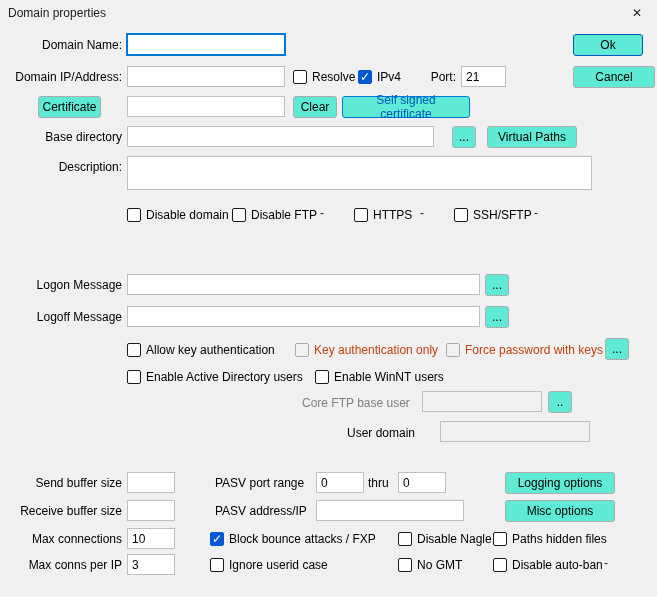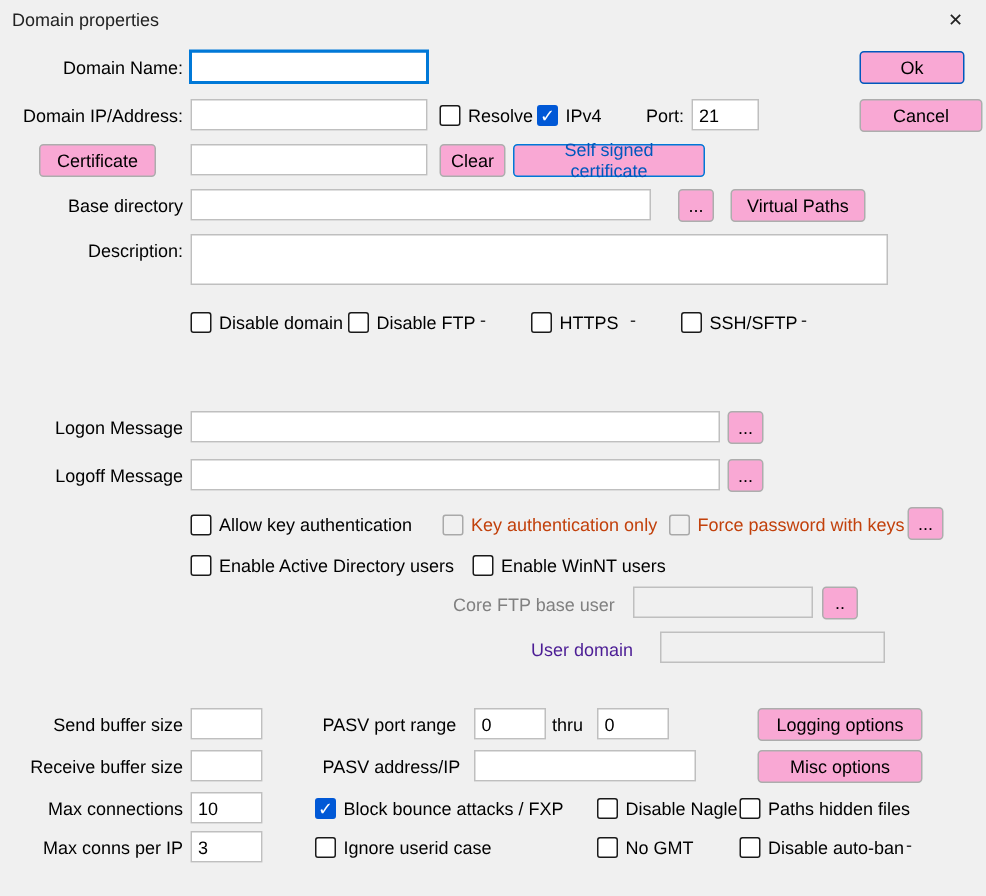--- a/index.html
+++ b/index.html
@@ -58,7 +58,7 @@
   .btn {
     position: absolute;
     height: 22px;
-    background: #f9a8d4;
+    background: #5eead4;
     border: 1px solid #adadad;
     border-radius: 3px;
     font: inherit;

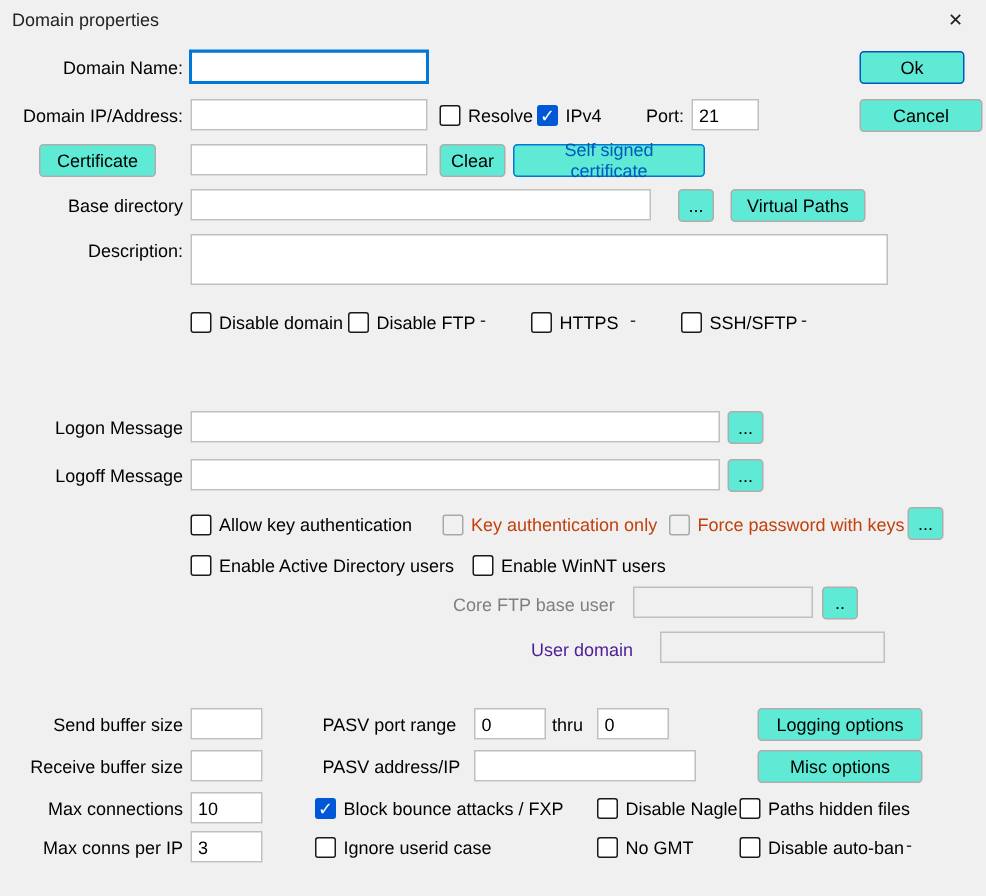--- a/index.html
+++ b/index.html
@@ -143,7 +143,7 @@
   <span class="lbl" style="left:414px;top:44px;width:42px">Port:</span>
   <input class="txt-input" style="left: 461px; top: 40px; width: 45px;" value="21">
 
-  <button class="btn" style="left:26px;top:70px;width:78px">Certificate</button>
+  <button class="btn" style="left:38px;top:70px;width:63px">Certificate</button>
   <input class="txt-input" style="left: 127px; top: 70px; width: 158px;" value="">
   <button class="btn" style="left:293px;top:70px;width:44px">Clear</button>
   <button class="btn self-signed" style="left:342px;top:70px;width:128px">Self signed certificate</button>

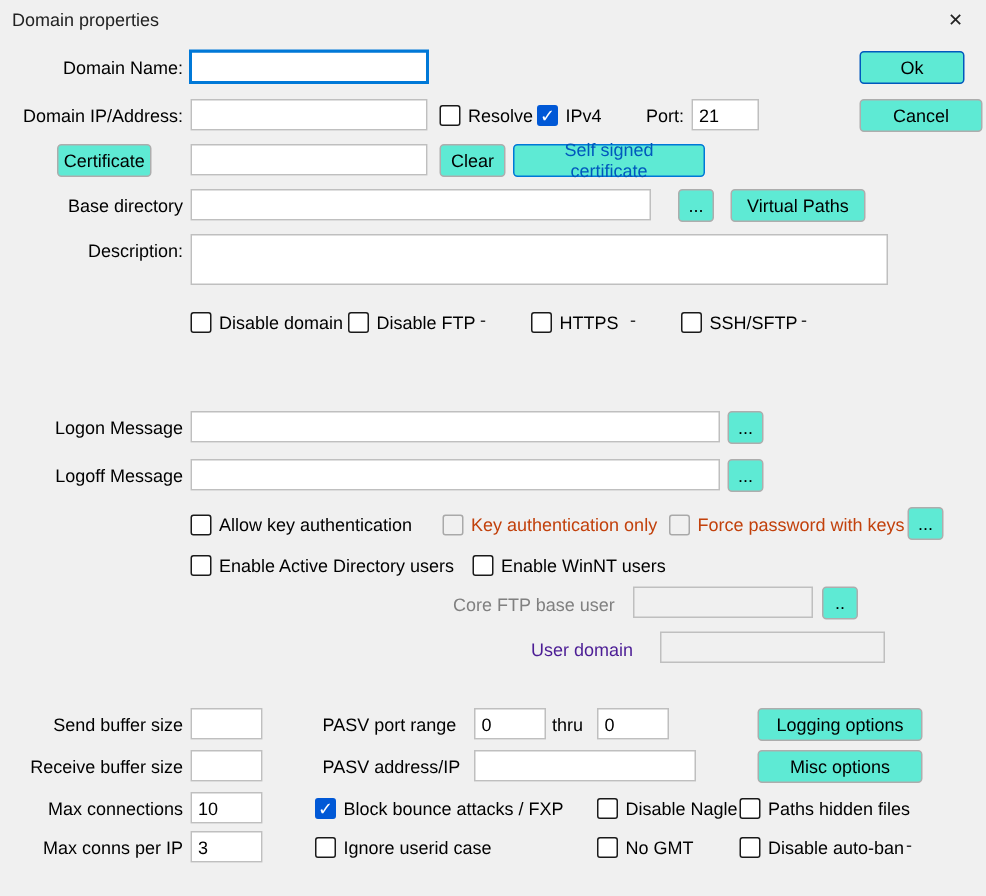--- a/index.html
+++ b/index.html
@@ -213,7 +213,7 @@
   <input class="txt-input disabled" style="left: 422px; top: 365px; width: 120px;" value="">
   <button class="btn square" style="left:548px;top:365px">..</button>
 
-  <span class="lbl" style="left:354px;top:400px;width:75px;text-align:left;color:#4c1d95">User domain</span>
+  <span class="lbl" style="left:340px;top:400px;width:75px;text-align:right;color:#000000">User domain</span>
   <input class="txt-input disabled" style="left: 440px; top: 395px; width: 150px;" value="">
 
   <span class="lbl" style="left:0;top:450px;width:122px">Send buffer size</span>

